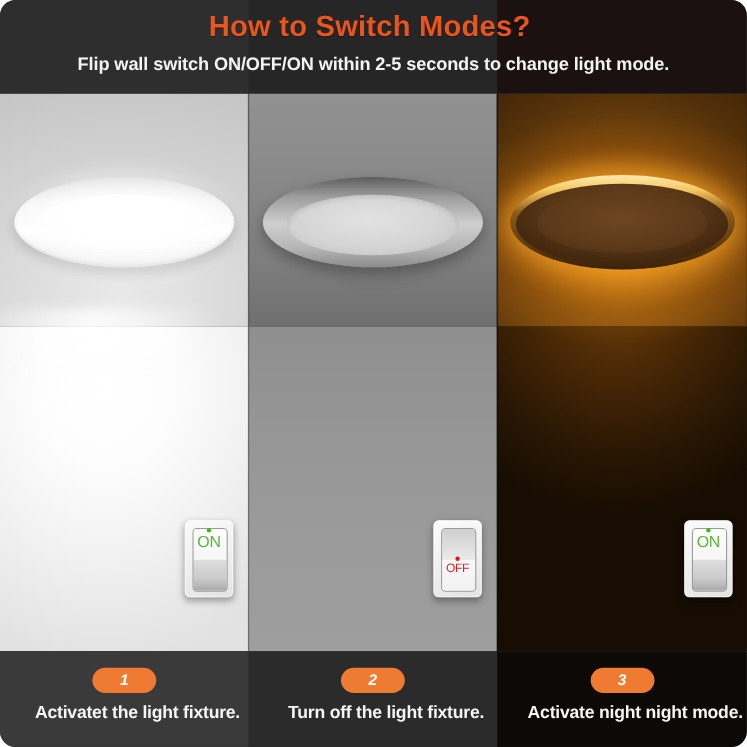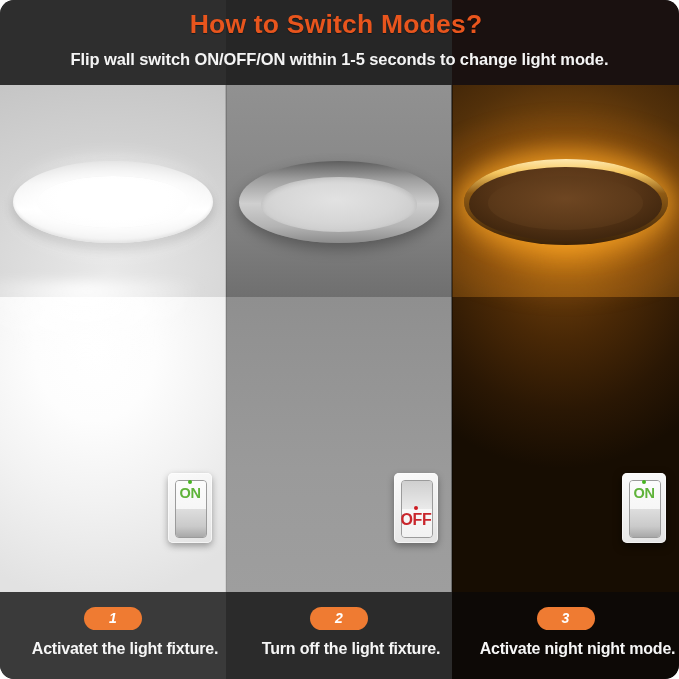--- a/index.html
+++ b/index.html
@@ -362,7 +362,7 @@
     <div class="header-band hb2"></div>
     <div class="header-band hb3"></div>
     <div class="header-title">How to Switch Modes?</div>
-    <div class="header-sub">Flip wall switch ON/OFF/ON within 1-5 seconds to change light mode.</div>
+    <div class="header-sub">Flip wall switch ON/OFF/ON within 2-5 seconds to change light mode.</div>
   </div>
 
   <div class="scene-strip">

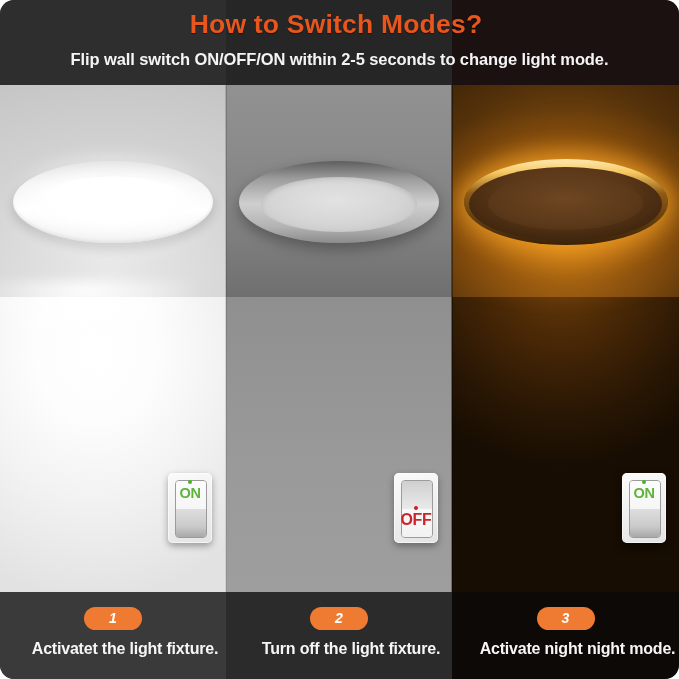--- a/index.html
+++ b/index.html
@@ -286,7 +286,7 @@
     left: 0;
     width: 100%;
     text-align: center;
-    font-weight: bold;
+    font-weight: normal;
     letter-spacing: -0.3px;
   }
   .lbl-on  { top: 12px; font-size: 14.5px; color: #5fb33a; }

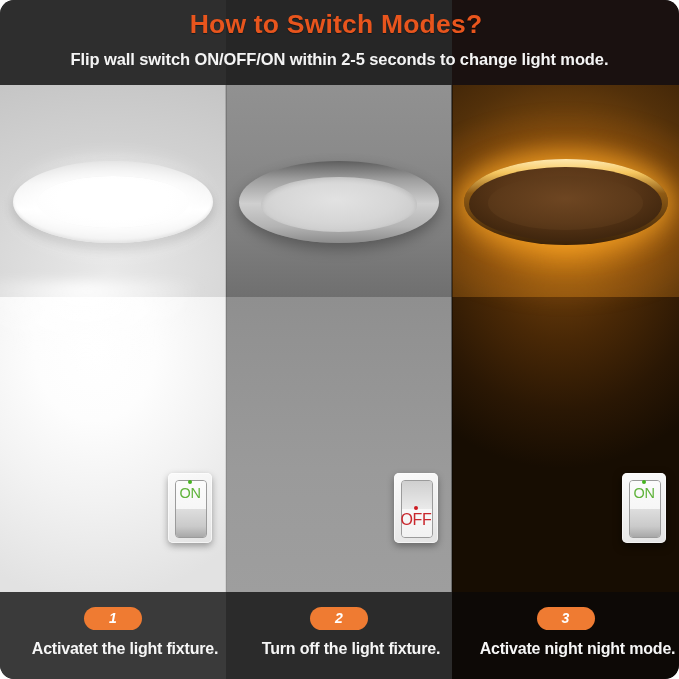--- a/index.html
+++ b/index.html
@@ -290,7 +290,7 @@
     letter-spacing: -0.3px;
   }
   .lbl-on  { top: 12px; font-size: 14.5px; color: #5fb33a; }
-  .lbl-off { top: 38px; font-size: 16px; color: #c9262c; }
+  .lbl-off { top: 38px; font-size: 11px; color: #c9262c; }
 
   
   .seam {

